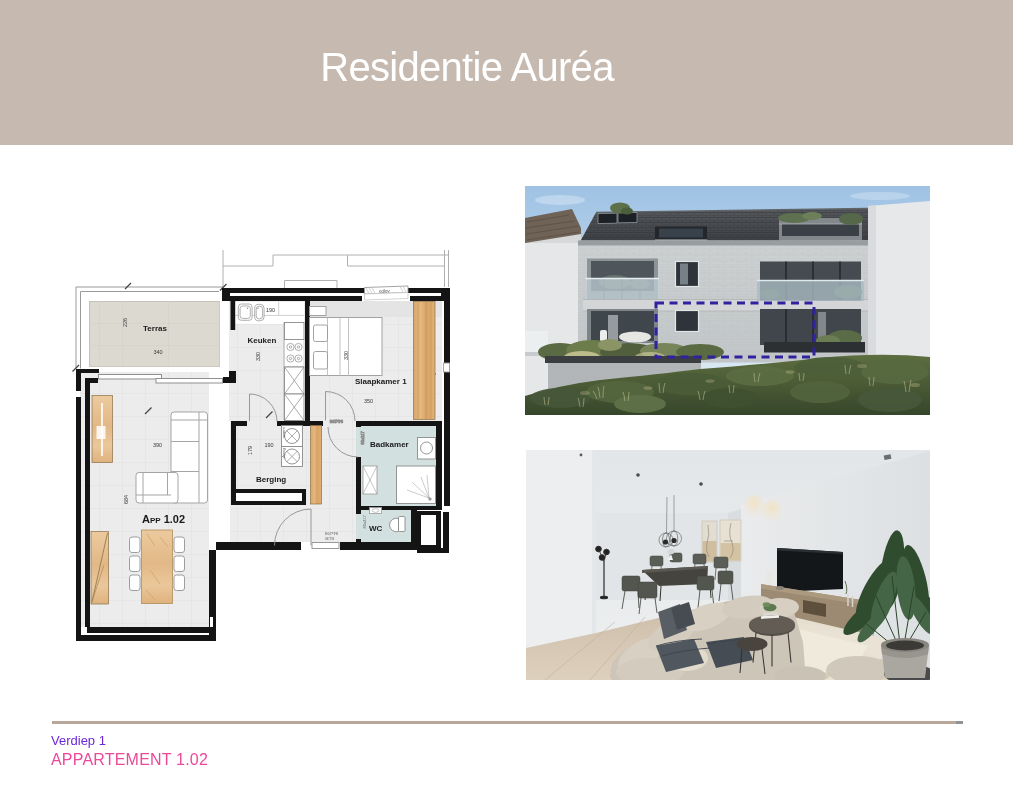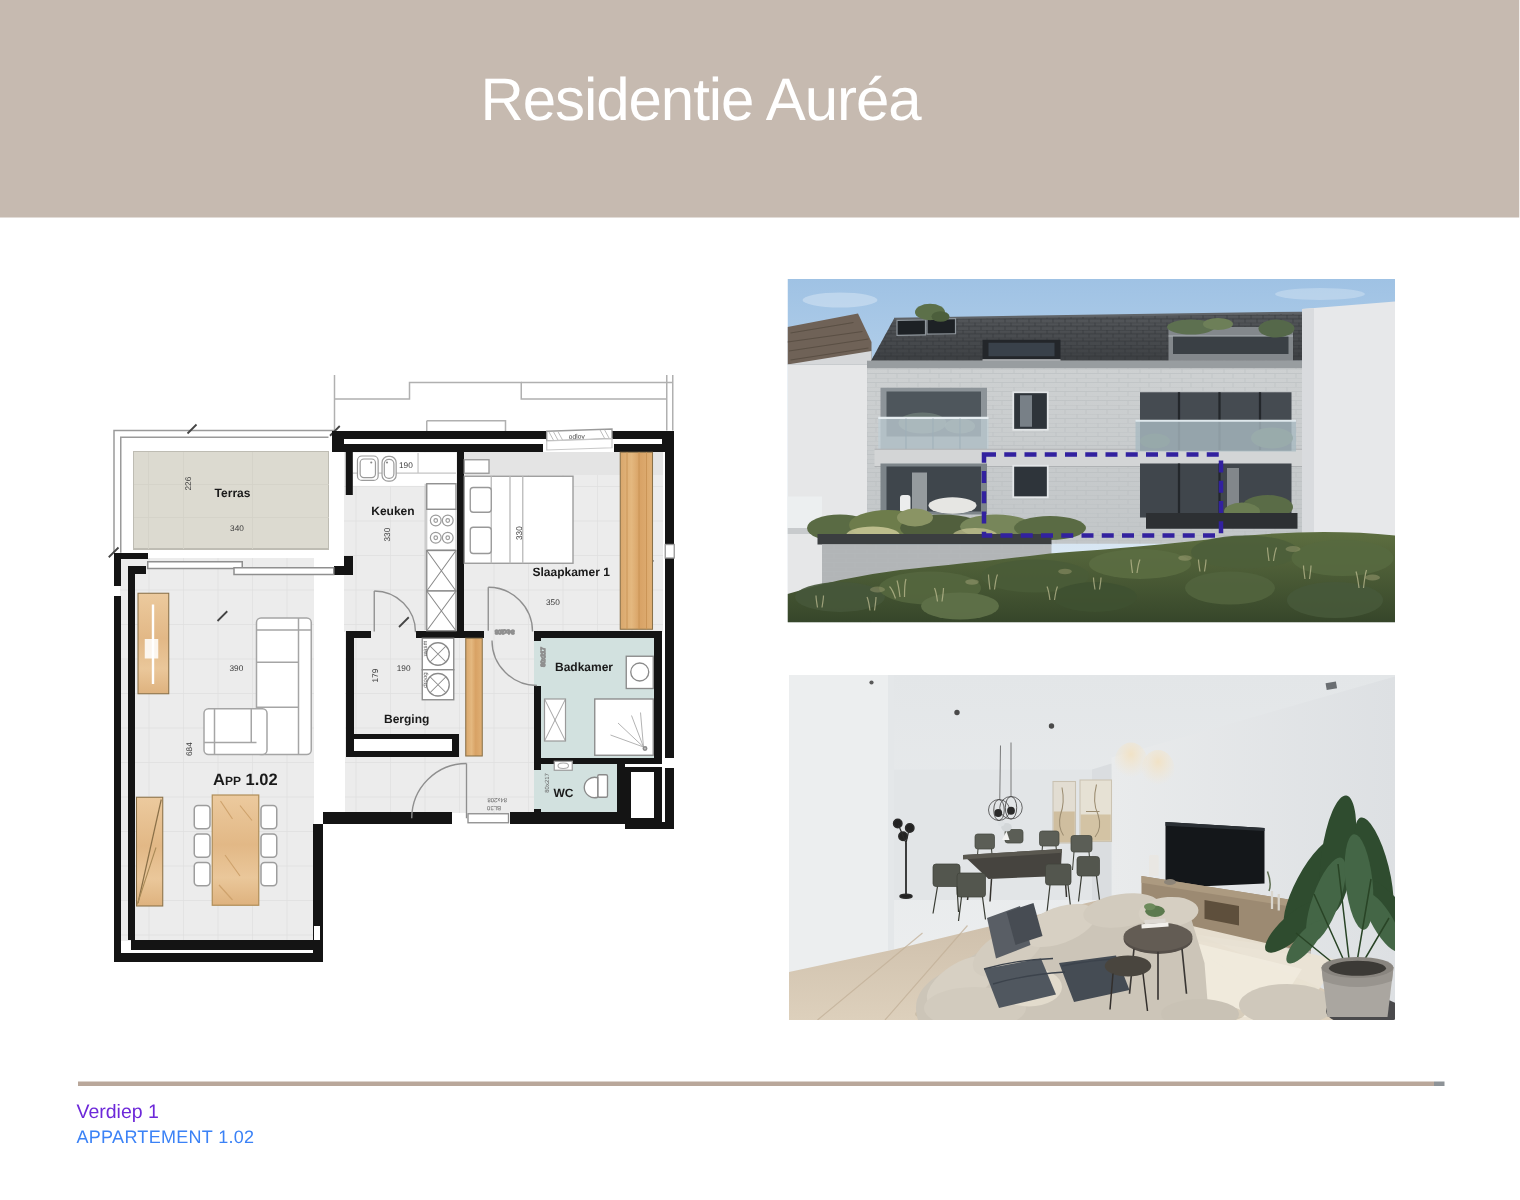--- a/index.html
+++ b/index.html
@@ -689,6 +689,6 @@
 
 <div class="abs" style="left:51px;top:733px;font-size:13px;color:#6d28d9;">Verdiep 1</div>
 
-<div class="abs" style="left:51px;top:751px;font-size:12px;color:#3b82f6;letter-spacing:0.2px;">APPARTEMENT 1.02</div>
+<div class="abs" style="left:51px;top:751px;font-size:16px;color:#ec4899;letter-spacing:0.2px;">APPARTEMENT 1.02</div>
 
 </body></html>

